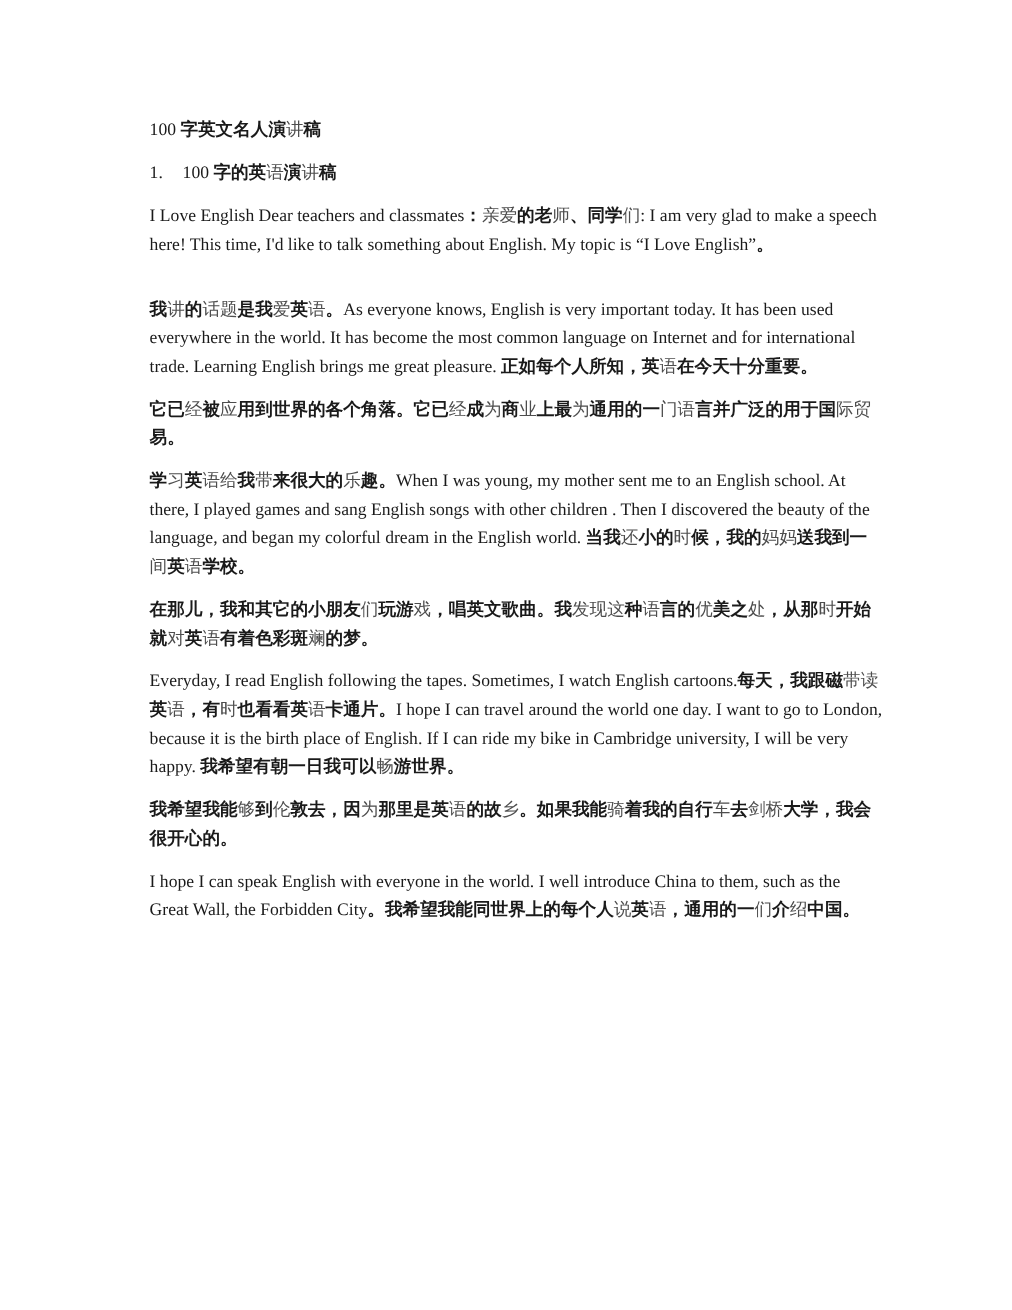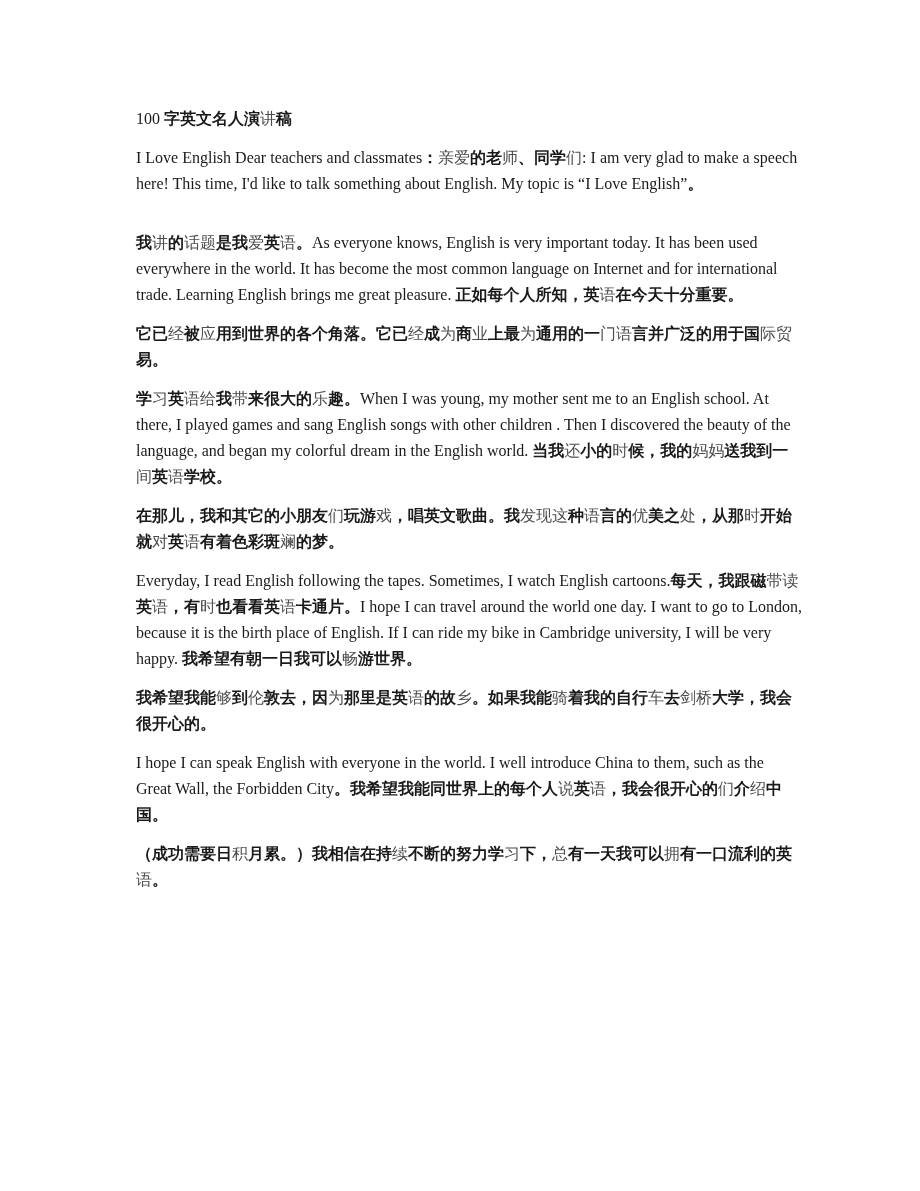--- a/index.html
+++ b/index.html
@@ -39,6 +39,9 @@
 <div class="page">
   <p class="doc-title rich">100 <span class="cj">字英文名人演</span><span class="fb">讲</span><span class="cj">稿</span></p>
 
+  <p class="section-heading">
+    <span class="num">1.</span><span class="rich">100 <span class="cj">字的英</span><span class="fb">语</span><span class="cj">演</span><span class="fb">讲</span><span class="cj">稿</span></span>
+  </p>
 
   <div>
       <p class="para">I Love English Dear teachers and classmates<span class="cj">：</span><span class="fb">亲爱</span><span class="cj">的老</span><span class="fb">师</span><span class="cj">、同学</span><span class="fb">们</span>: I am very glad to make a speech here! This time, I'd like to talk something about English. My topic is “I Love English”<span class="cj">。</span></p>

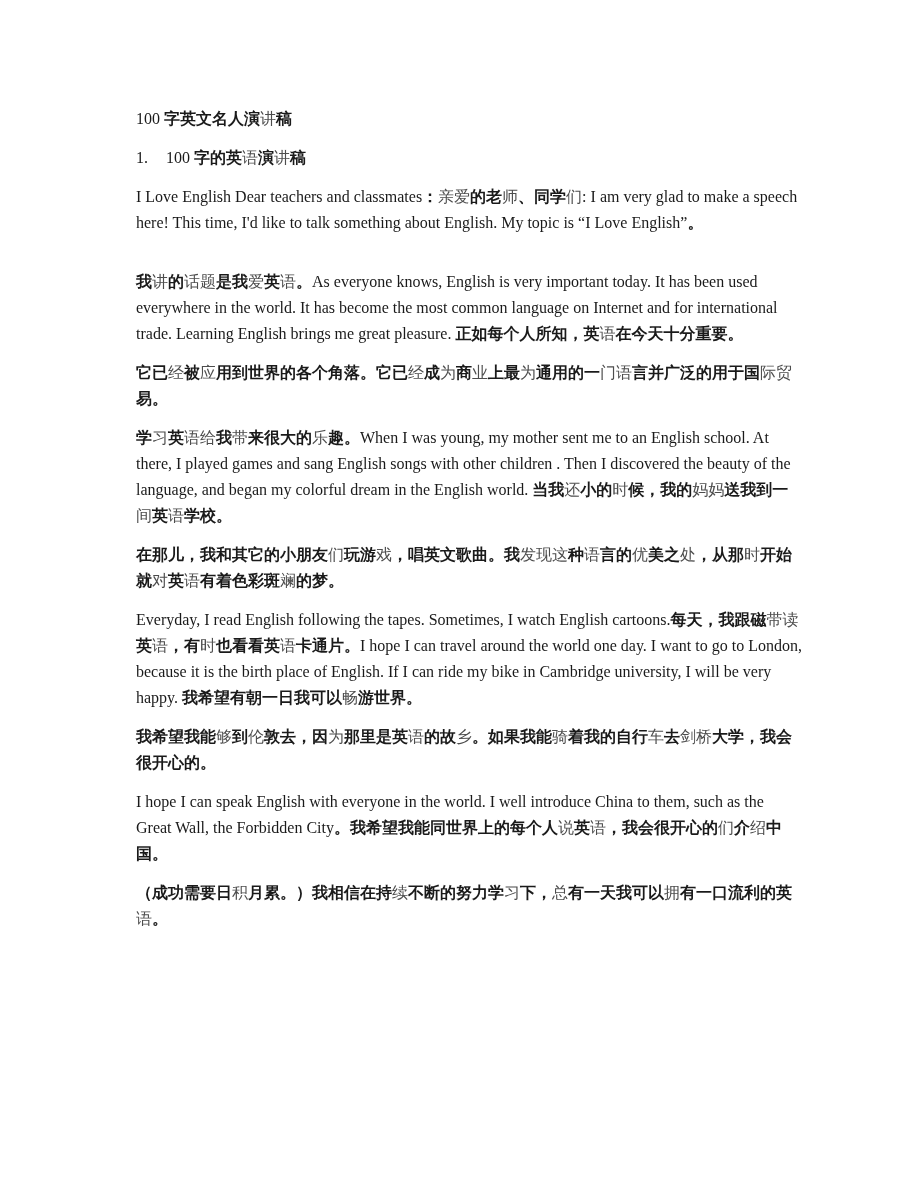--- a/index.html
+++ b/index.html
@@ -52,7 +52,7 @@
       <p class="para"><span class="cj">在那儿，我和其它的小朋友</span><span class="fb">们</span><span class="cj">玩游</span><span class="fb">戏</span><span class="cj">，唱英文歌曲。我</span><span class="fb">发现这</span><span class="cj">种</span><span class="fb">语</span><span class="cj">言的</span><span class="fb">优</span><span class="cj">美之</span><span class="fb">处</span><span class="cj">，从那</span><span class="fb">时</span><span class="cj">开始就</span><span class="fb">对</span><span class="cj">英</span><span class="fb">语</span><span class="cj">有着色彩斑</span><span class="fb">斓</span><span class="cj">的梦。</span></p>
       <p class="para">Everyday, I read English following the tapes. Sometimes, I watch English cartoons.<span class="cj">每天，我跟磁</span><span class="fb">带读</span><span class="cj">英</span><span class="fb">语</span><span class="cj">，有</span><span class="fb">时</span><span class="cj">也看看英</span><span class="fb">语</span><span class="cj">卡通片。</span>I hope I can travel around the world one day. I want to go to London, because it is the birth place of English. If I can ride my bike in Cambridge university, I will be very happy. <span class="cj">我希望有朝一日我可以</span><span class="fb">畅</span><span class="cj">游世界。</span></p>
       <p class="para"><span class="cj">我希望我能</span><span class="fb">够</span><span class="cj">到</span><span class="fb">伦</span><span class="cj">敦去，因</span><span class="fb">为</span><span class="cj">那里是英</span><span class="fb">语</span><span class="cj">的故</span><span class="fb">乡</span><span class="cj">。如果我能</span><span class="fb">骑</span><span class="cj">着我的自行</span><span class="fb">车</span><span class="cj">去</span><span class="fb">剑桥</span><span class="cj">大学，我会很开心的。</span></p>
-      <p class="para">I hope I can speak English with everyone in the world. I well introduce China to them, such as the Great Wall, the Forbidden City<span class="cj">。我希望我能同世界上的每个人</span><span class="fb">说</span><span class="cj">英</span><span class="fb">语</span><span class="cj">，我会很开心的</span><span class="fb">们</span><span class="cj">介</span><span class="fb">绍</span><span class="cj">中国。</span></p>
+      <p class="para">I hope I can speak English with everyone in the world. I well introduce China to them, such as the Great Wall, the Forbidden City<span class="cj">。我希望我能同世界上的每个人</span><span class="fb">说</span><span class="cj">英</span><span class="fb">语</span><span class="cj">，通用的一</span><span class="fb">们</span><span class="cj">介</span><span class="fb">绍</span><span class="cj">中国。</span></p>
       <p class="para"><span class="cj">（成功需要日</span><span class="fb">积</span><span class="cj">月累。）我相信在持</span><span class="fb">续</span><span class="cj">不断的努力学</span><span class="fb">习</span><span class="cj">下，</span><span class="fb">总</span><span class="cj">有一天我可以</span><span class="fb">拥</span><span class="cj">有一口流利的英</span><span class="fb">语</span><span class="cj">。</span></p>
     </div>
 </div>

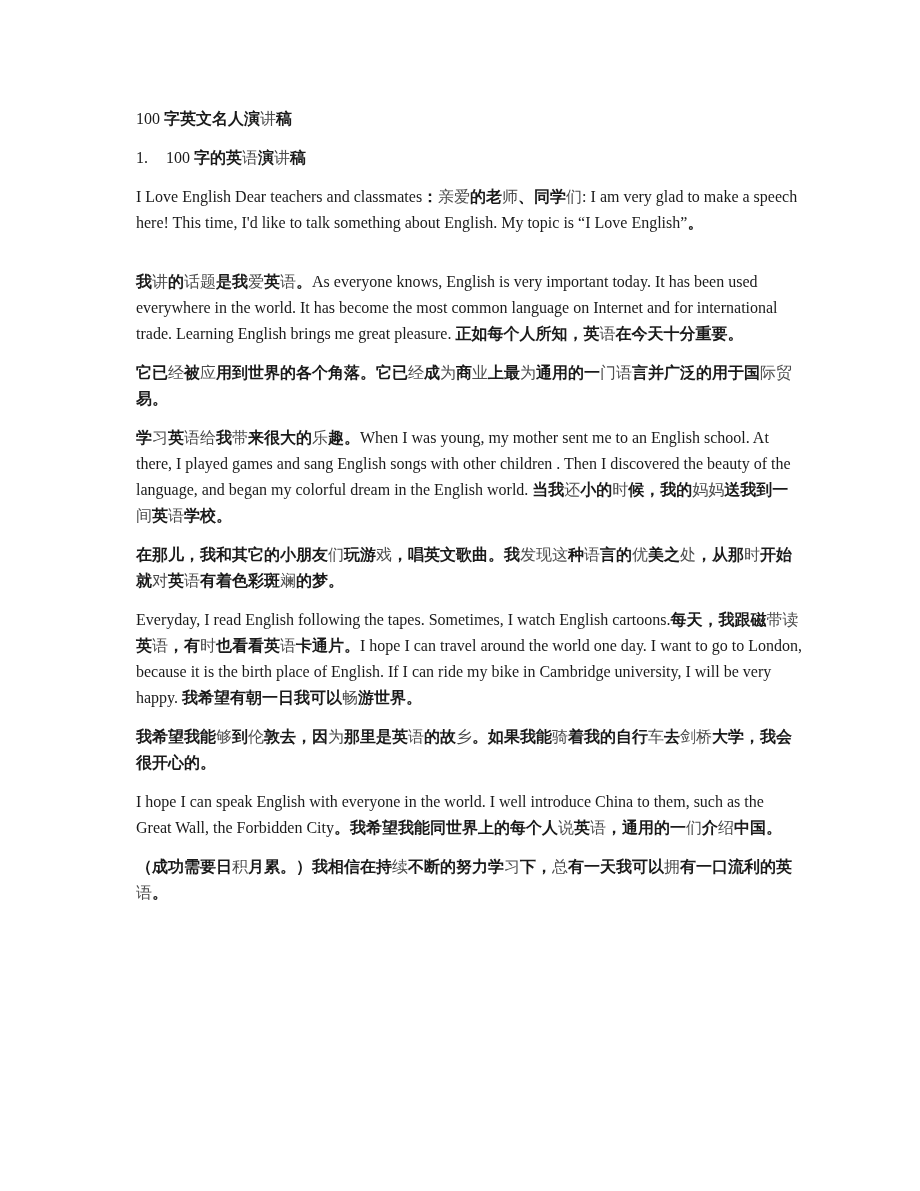--- a/index.html
+++ b/index.html
@@ -53,7 +53,6 @@
       <p class="para">Everyday, I read English following the tapes. Sometimes, I watch English cartoons.<span class="cj">每天，我跟磁</span><span class="fb">带读</span><span class="cj">英</span><span class="fb">语</span><span class="cj">，有</span><span class="fb">时</span><span class="cj">也看看英</span><span class="fb">语</span><span class="cj">卡通片。</span>I hope I can travel around the world one day. I want to go to London, because it is the birth place of English. If I can ride my bike in Cambridge university, I will be very happy. <span class="cj">我希望有朝一日我可以</span><span class="fb">畅</span><span class="cj">游世界。</span></p>
       <p class="para"><span class="cj">我希望我能</span><span class="fb">够</span><span class="cj">到</span><span class="fb">伦</span><span class="cj">敦去，因</span><span class="fb">为</span><span class="cj">那里是英</span><span class="fb">语</span><span class="cj">的故</span><span class="fb">乡</span><span class="cj">。如果我能</span><span class="fb">骑</span><span class="cj">着我的自行</span><span class="fb">车</span><span class="cj">去</span><span class="fb">剑桥</span><span class="cj">大学，我会很开心的。</span></p>
       <p class="para">I hope I can speak English with everyone in the world. I well introduce China to them, such as the Great Wall, the Forbidden City<span class="cj">。我希望我能同世界上的每个人</span><span class="fb">说</span><span class="cj">英</span><span class="fb">语</span><span class="cj">，通用的一</span><span class="fb">们</span><span class="cj">介</span><span class="fb">绍</span><span class="cj">中国。</span></p>
-      <p class="para"><span class="cj">（成功需要日</span><span class="fb">积</span><span class="cj">月累。）我相信在持</span><span class="fb">续</span><span class="cj">不断的努力学</span><span class="fb">习</span><span class="cj">下，</span><span class="fb">总</span><span class="cj">有一天我可以</span><span class="fb">拥</span><span class="cj">有一口流利的英</span><span class="fb">语</span><span class="cj">。</span></p>
     </div>
 </div>
 

